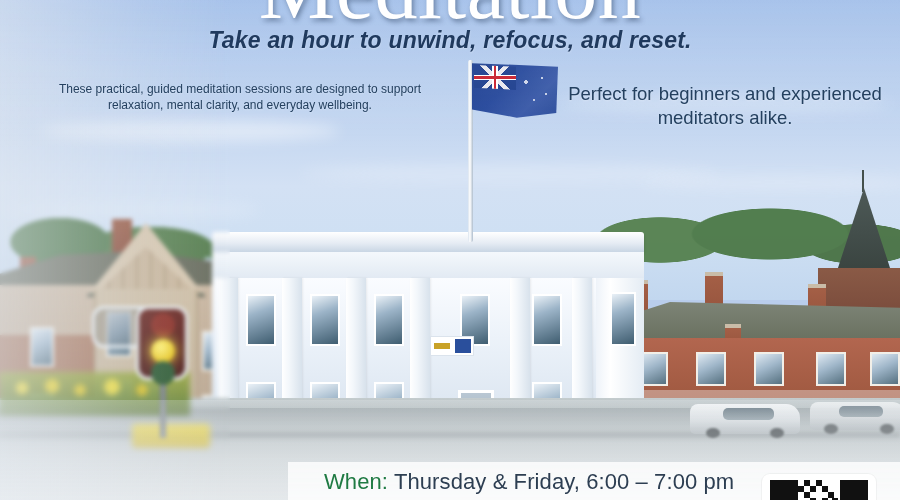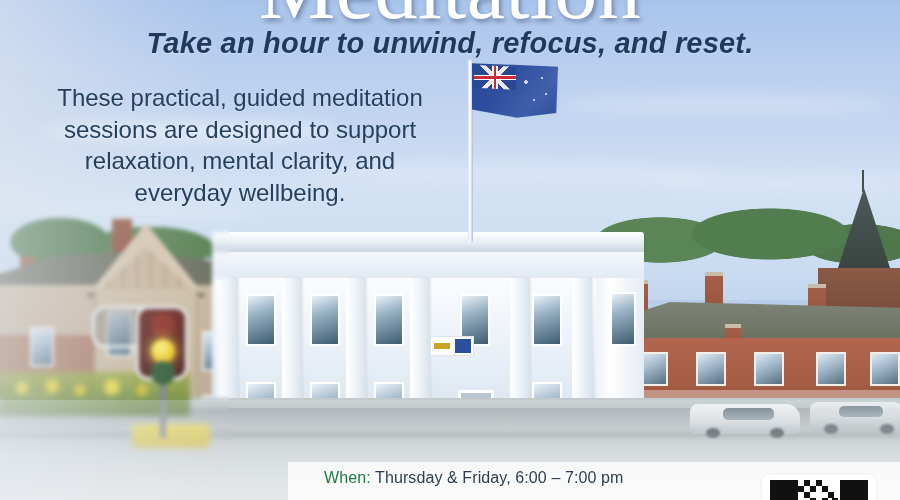--- a/index.html
+++ b/index.html
@@ -328,7 +328,7 @@
     text-align:center;
     font-family:"Liberation Sans", sans-serif;
     font-style:italic; font-weight:600;
-    font-size:29px; letter-spacing:.2px;
+    font-size:23px; letter-spacing:.2px;
     color:#203a5e;
     text-shadow:0 1px 2px rgba(255,255,255,.35);
   }

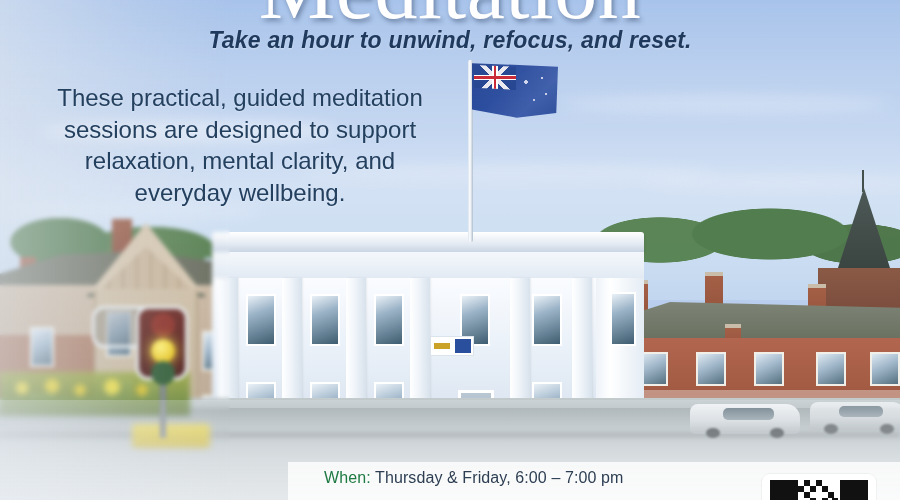--- a/index.html
+++ b/index.html
@@ -335,7 +335,7 @@
   .col-left {
     position:absolute; left:36px; top:82px; width:408px;
     text-align:center;
-    font-size:24px; line-height:1.32;
+    font-size:12px; line-height:1.32;
     color:#24405f;
     text-shadow:0 1px 2px rgba(255,255,255,.3);
   }

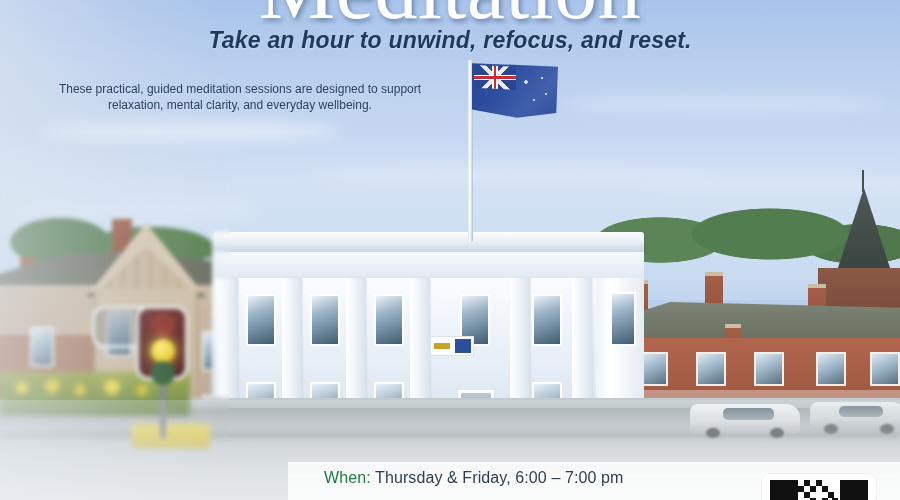--- a/index.html
+++ b/index.html
@@ -527,6 +527,7 @@
   <div class="title">Meditation</div>
   <div class="subtitle">Take an hour to unwind, refocus, and reset.</div>
   <div class="col-left">These practical, guided meditation sessions are designed to support relaxation, mental clarity, and everyday wellbeing.</div>
+  <div class="col-right">Perfect for beginners and experienced meditators alike.</div>
 
   <div class="banner">
     <div class="banner-text">

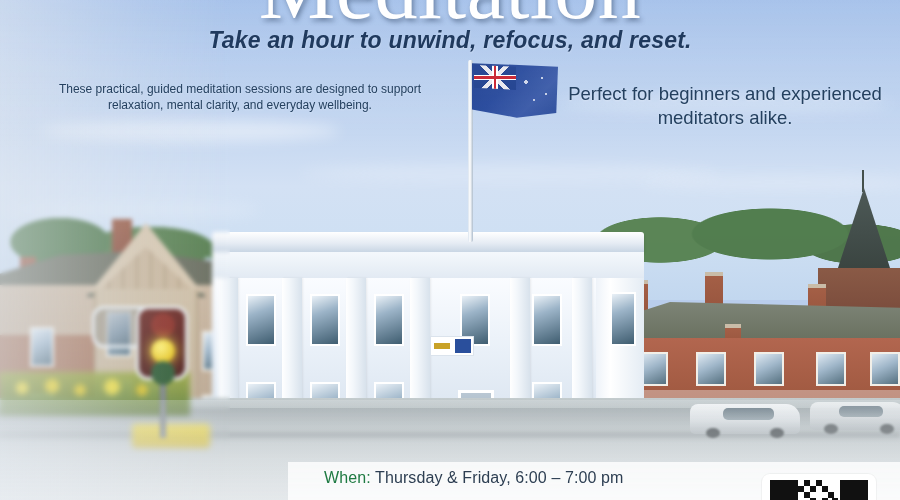--- a/index.html
+++ b/index.html
@@ -363,7 +363,7 @@
   }
   .banner-text {
     position:absolute; left:36px; top:7px;
-    font-size:16px; letter-spacing:.1px; white-space:nowrap;
+    font-size:22px; letter-spacing:.1px; white-space:nowrap;
     color:#2d3e52;
   }
   .banner-text .when { color:#1f7a43; font-weight:500; }

